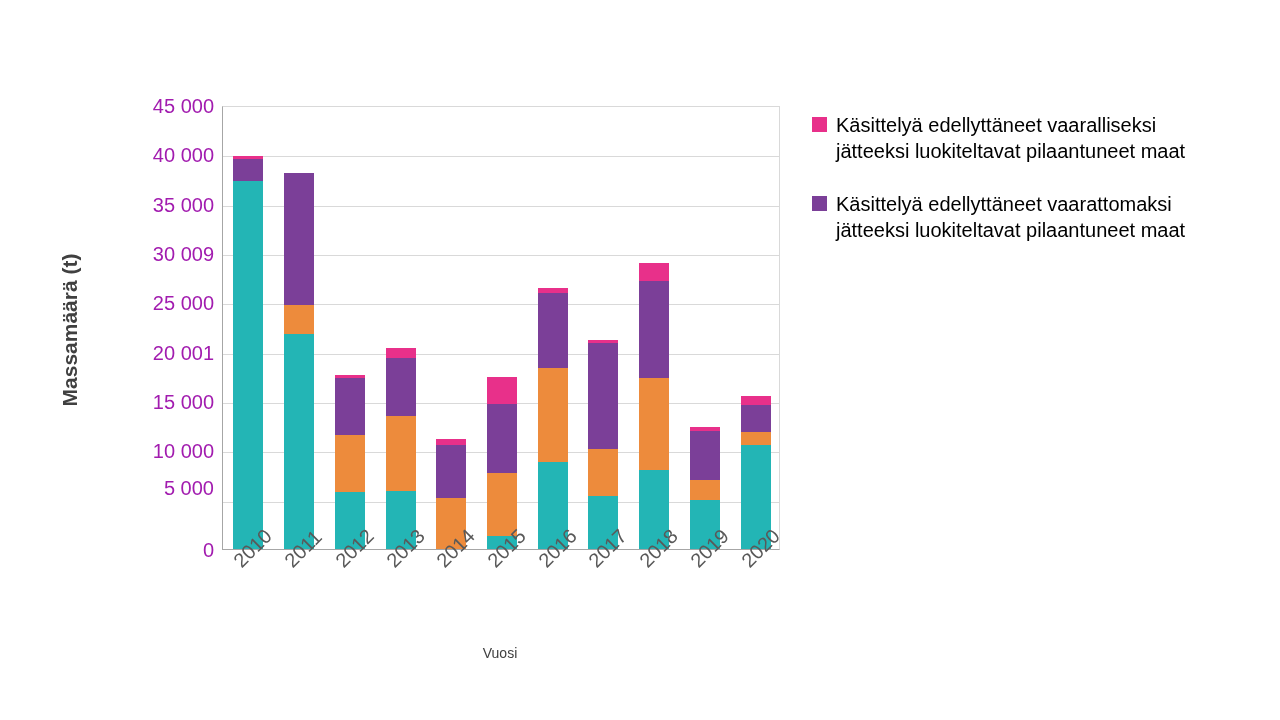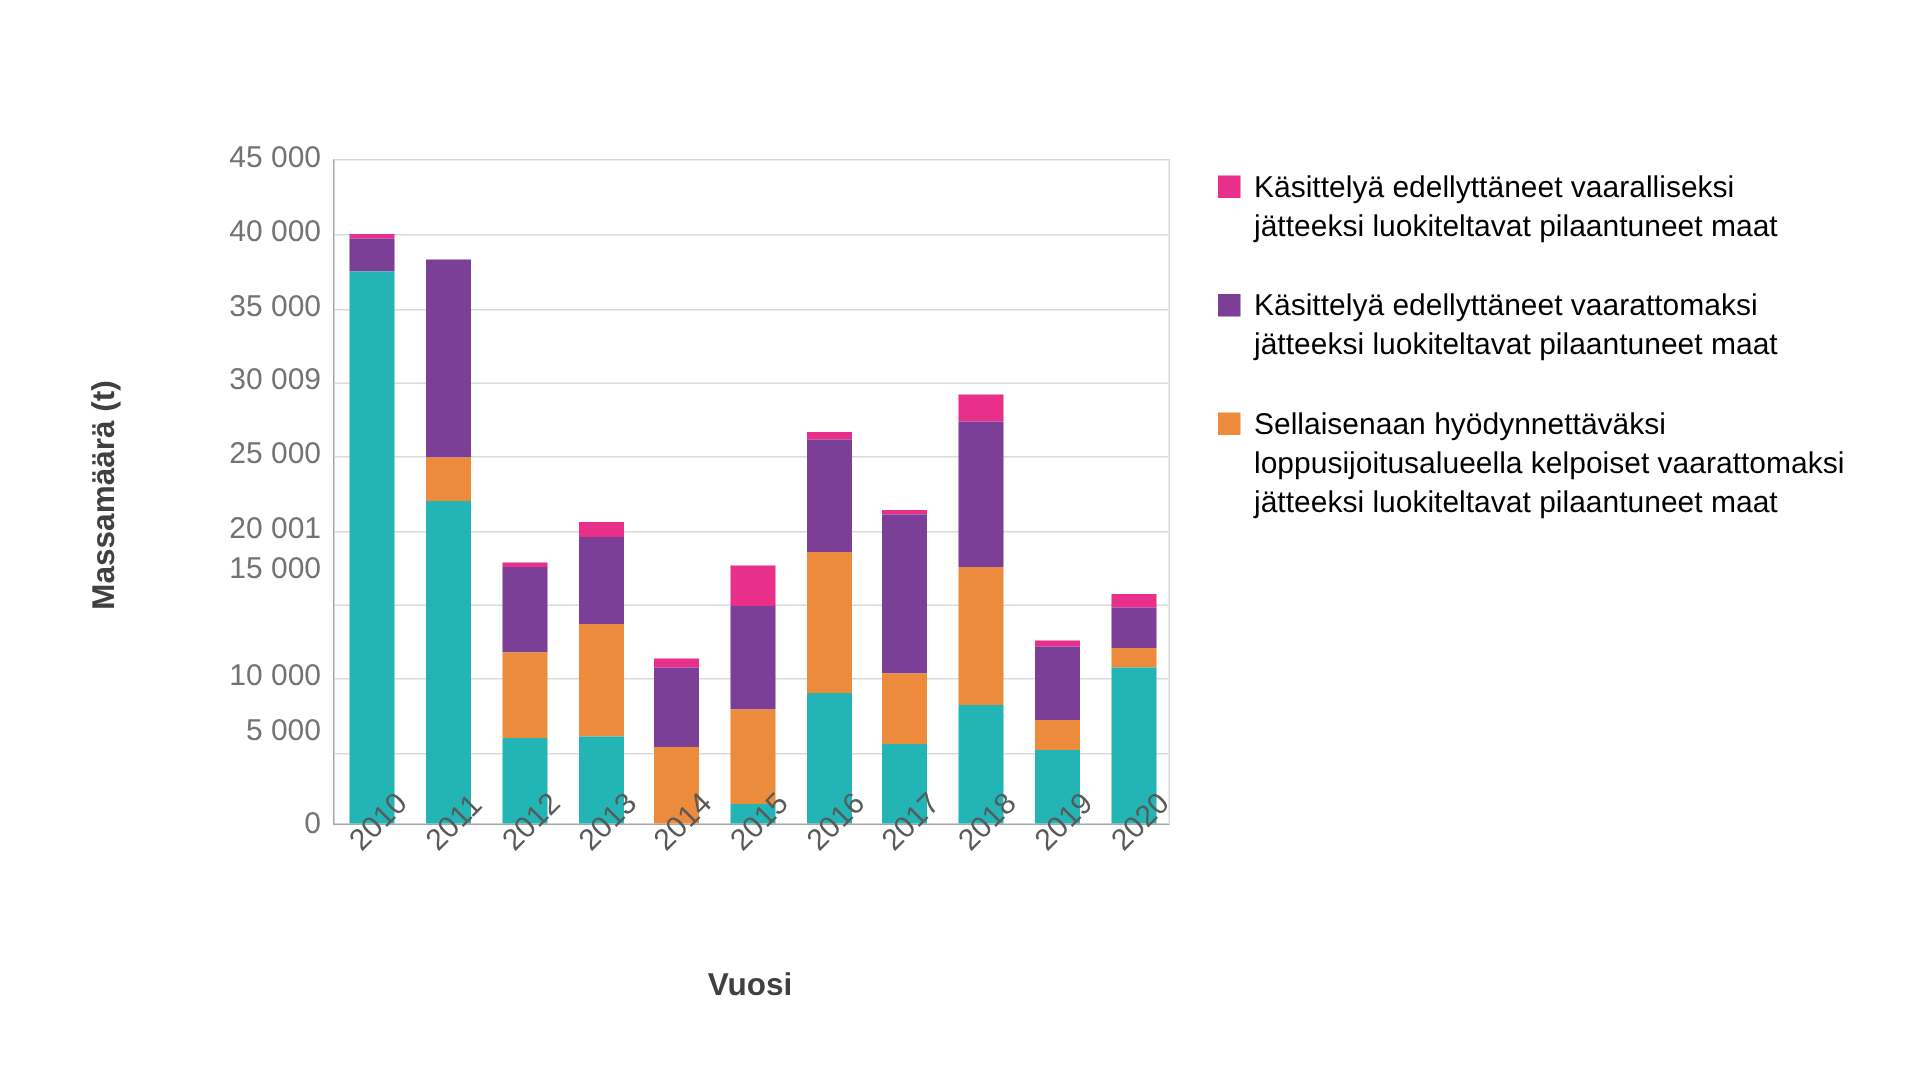--- a/index.html
+++ b/index.html
@@ -70,7 +70,7 @@
     right: 1066px;      
     text-align: right;
     font-size: 20px;
-    color: #737373;
+    color: #a21caf;
     transform: translateY(-50%);
     white-space: nowrap;
     margin-left: 32px;

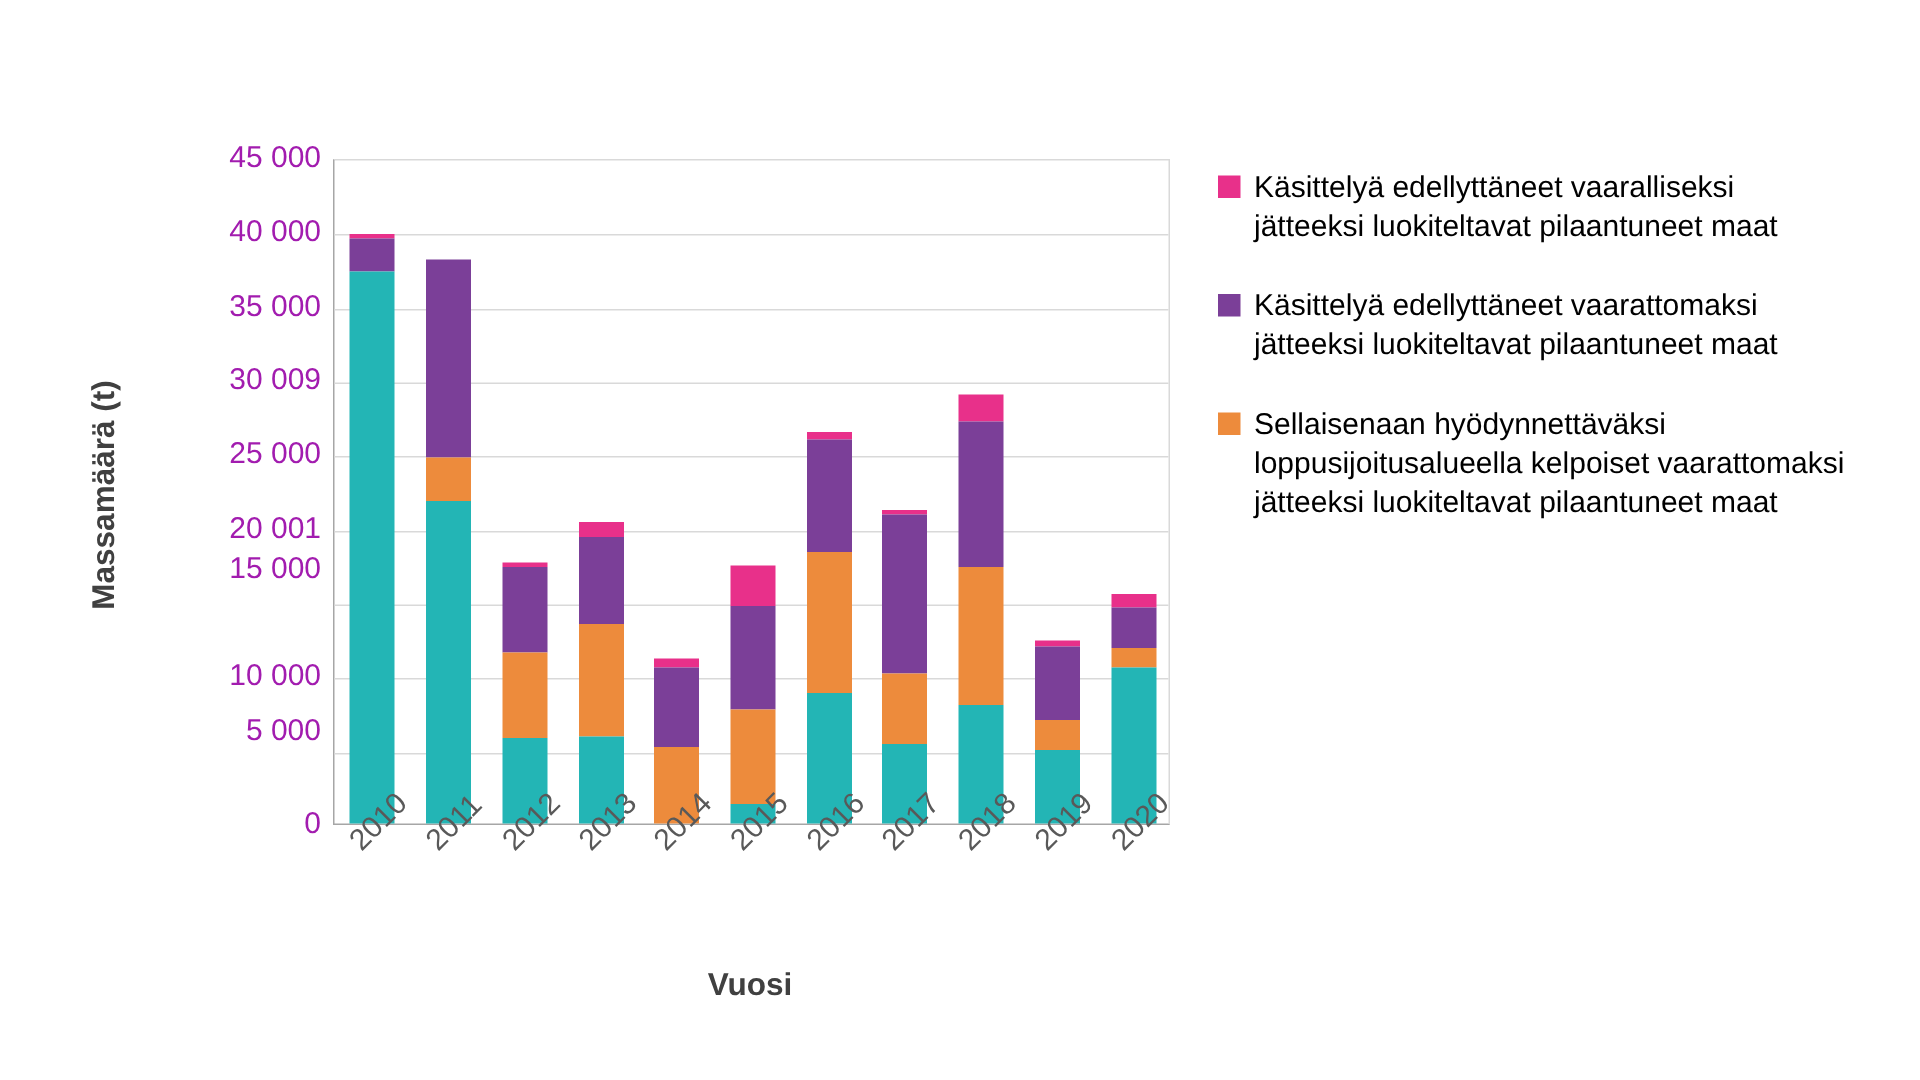--- a/index.html
+++ b/index.html
@@ -240,10 +240,6 @@
         <span class="legend-swatch" style="background: rgb(123, 63, 152);"></span>
         <span class="legend-label">Käsittelyä edellyttäneet vaarattomaksi jätteeksi luokiteltavat pilaantuneet maat</span>
       </div>
-      <div class="legend-entry">
-        <span class="legend-swatch" style="background: rgb(237, 139, 60);"></span>
-        <span class="legend-label">Sellaisenaan hyödynnettäväksi loppusijoitusalueella kelpoiset vaarattomaksi jätteeksi luokiteltavat pilaantuneet maat</span>
-      </div>
     </div>
 
 </div>

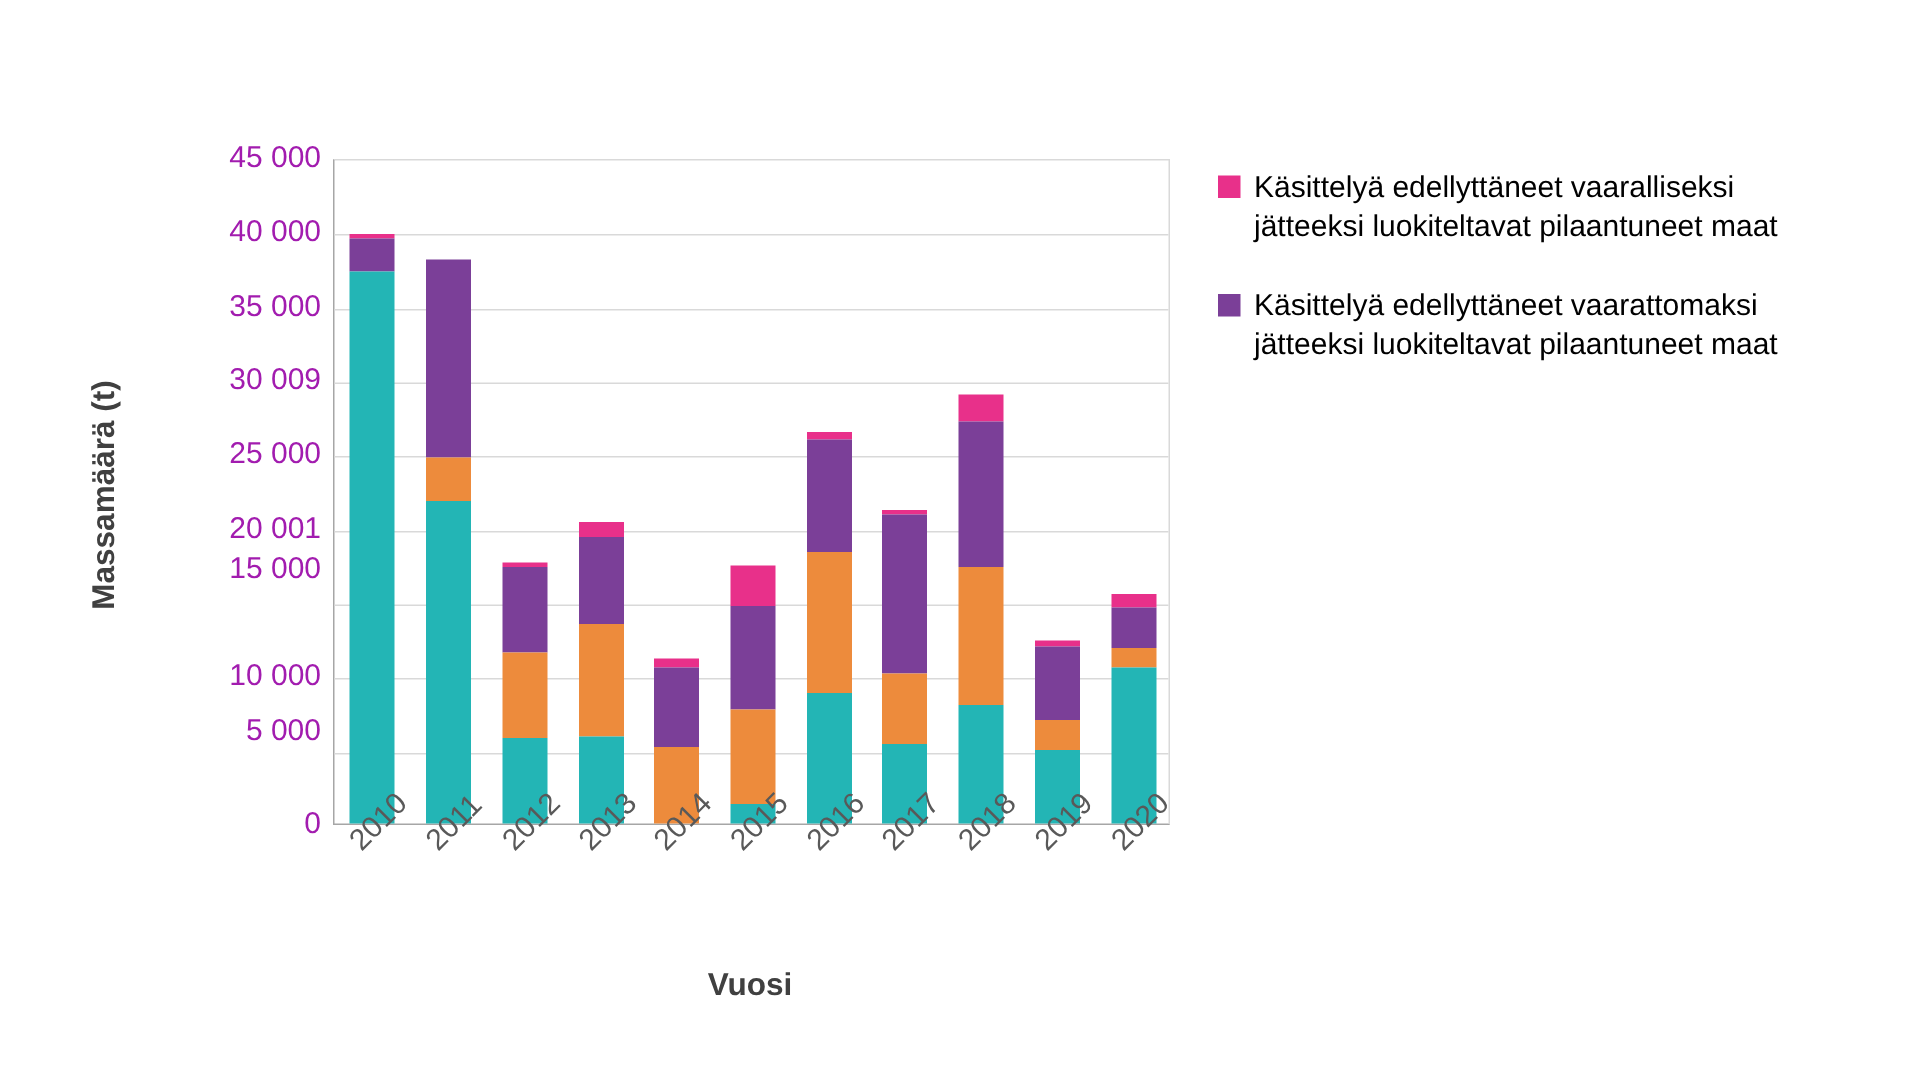--- a/index.html
+++ b/index.html
@@ -209,7 +209,7 @@
       <div class="y-tick-label" style="top: 550px;">0</div>
       <div class="y-tick-label" style="top: 488px;">5 000</div>
       <div class="y-tick-label" style="top: 451.333px;">10 000</div>
-      <div class="y-tick-label" style="top: 380px;">15 000</div>
+      <div class="y-tick-label" style="top: 402px;">15 000</div>
       <div class="y-tick-label" style="top: 352.667px;">20 001</div>
       <div class="y-tick-label" style="top: 303.333px;">25 000</div>
       <div class="y-tick-label" style="top: 254px;">30 009</div>

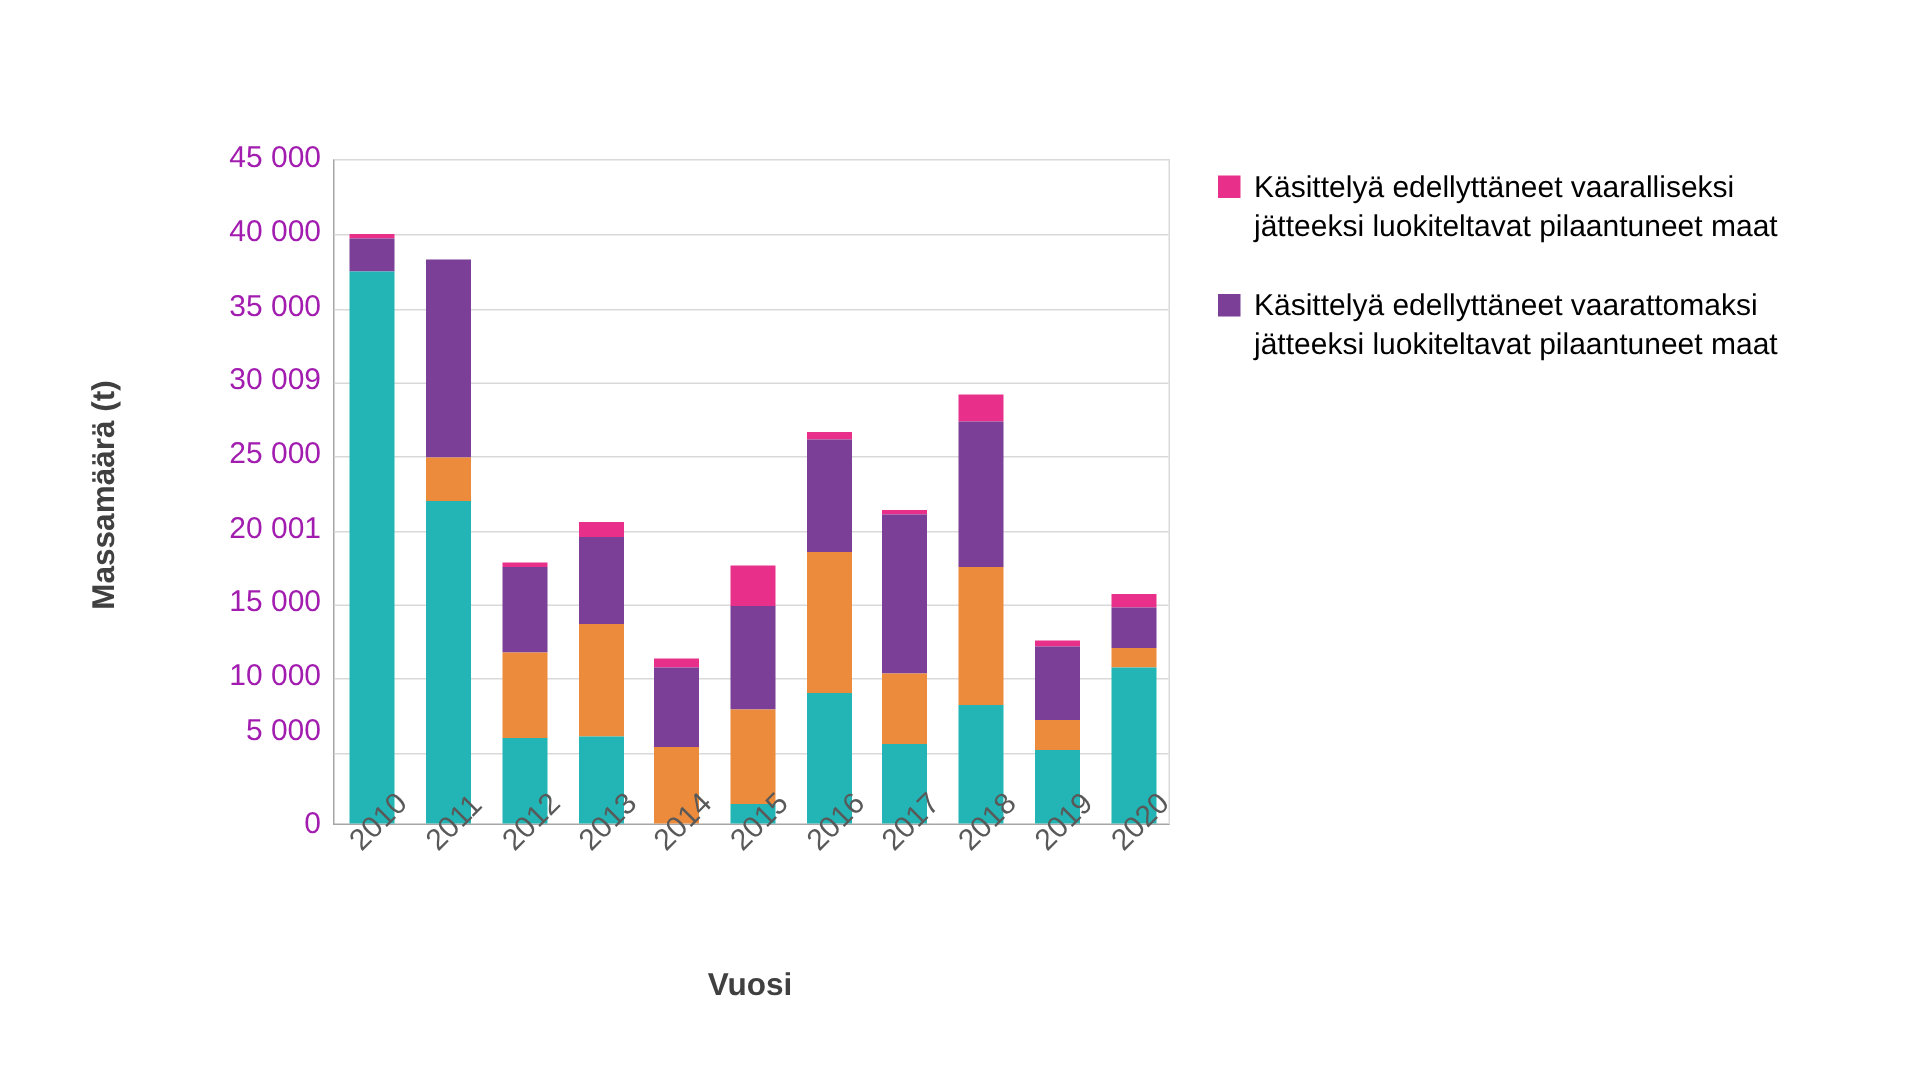--- a/index.html
+++ b/index.html
@@ -40,8 +40,8 @@
     top: 645px;
     width: 560px;
     text-align: center;
-    font-size: 21px;
-    font-weight: bold;
+    font-size: 14px;
+    font-weight: normal;
     color: #404040;
   }
 

